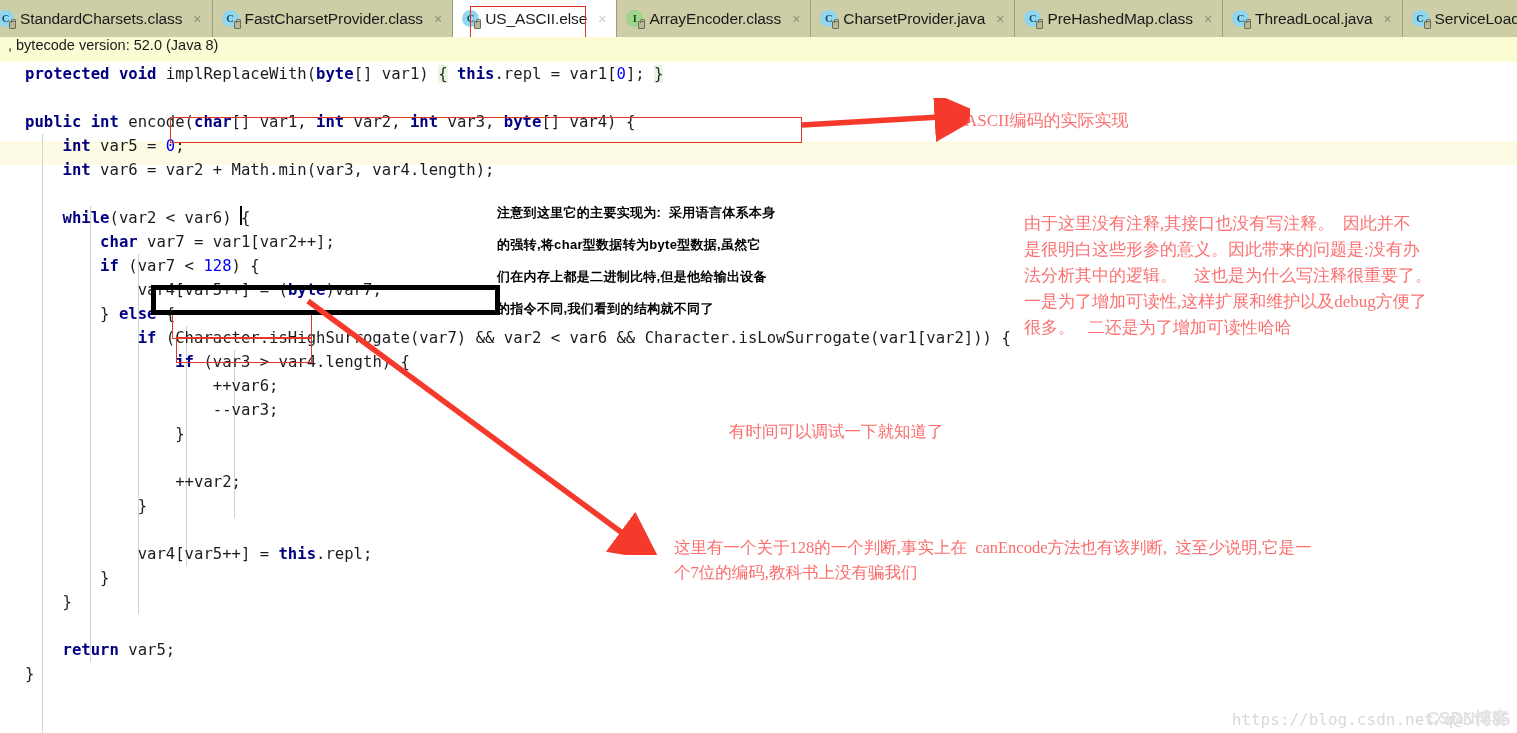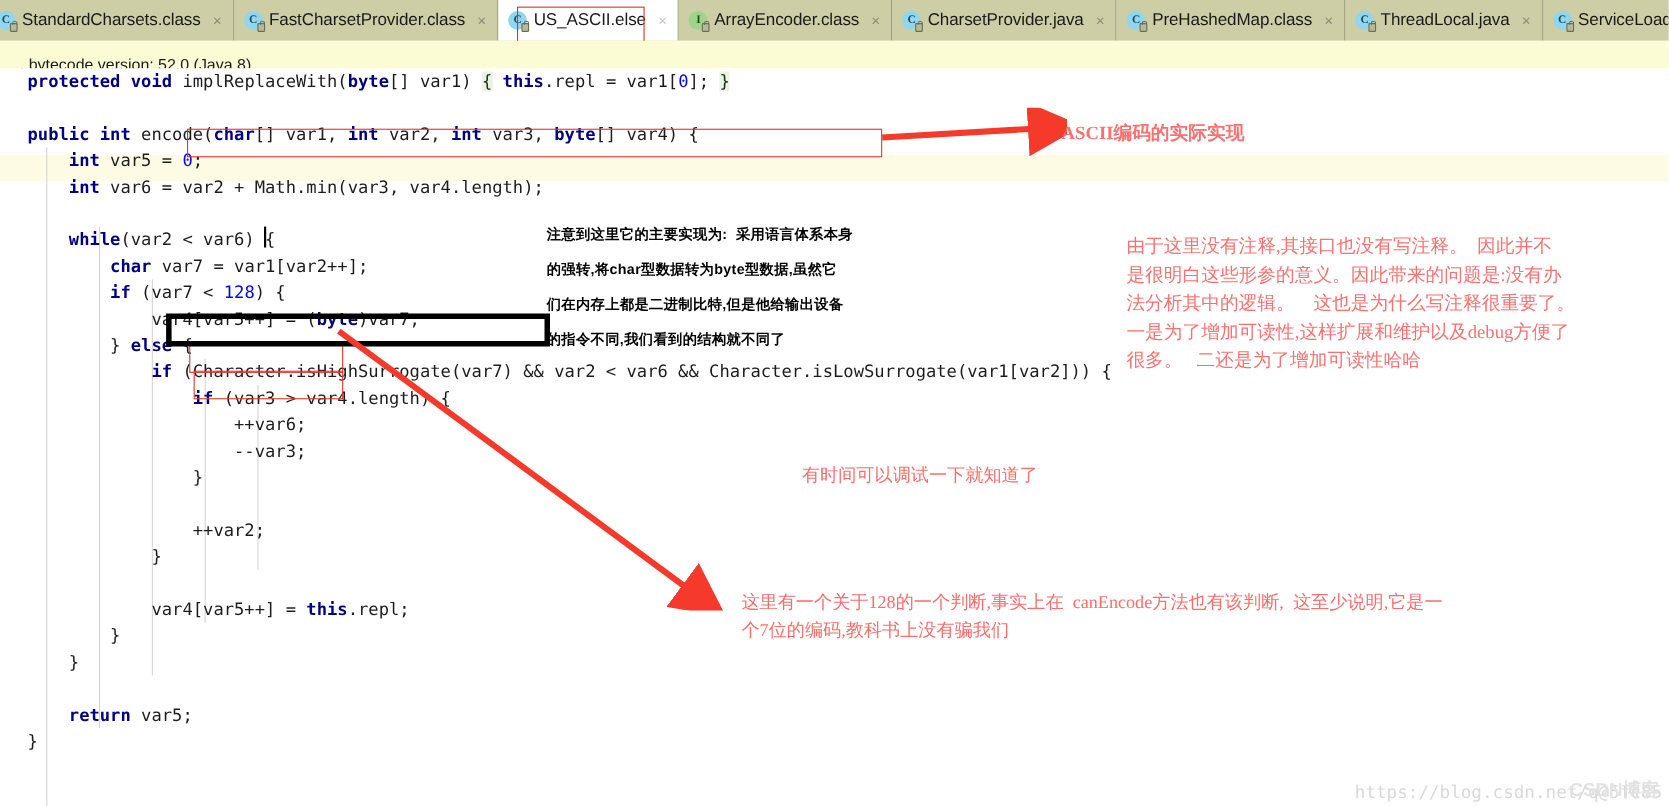--- a/index.html
+++ b/index.html
@@ -78,8 +78,8 @@
     background:#fbfbd4;
     border-bottom:1px solid #b8b8b8;
     box-sizing:border-box;
-    display:flex;align-items:flex-end;
-    padding-left:18px;
+    display:flex;align-items:flex-start;
+    padding-left:8px;
   }
   .notice-text{font-size:14.5px;color:#1a1a1a;}
 

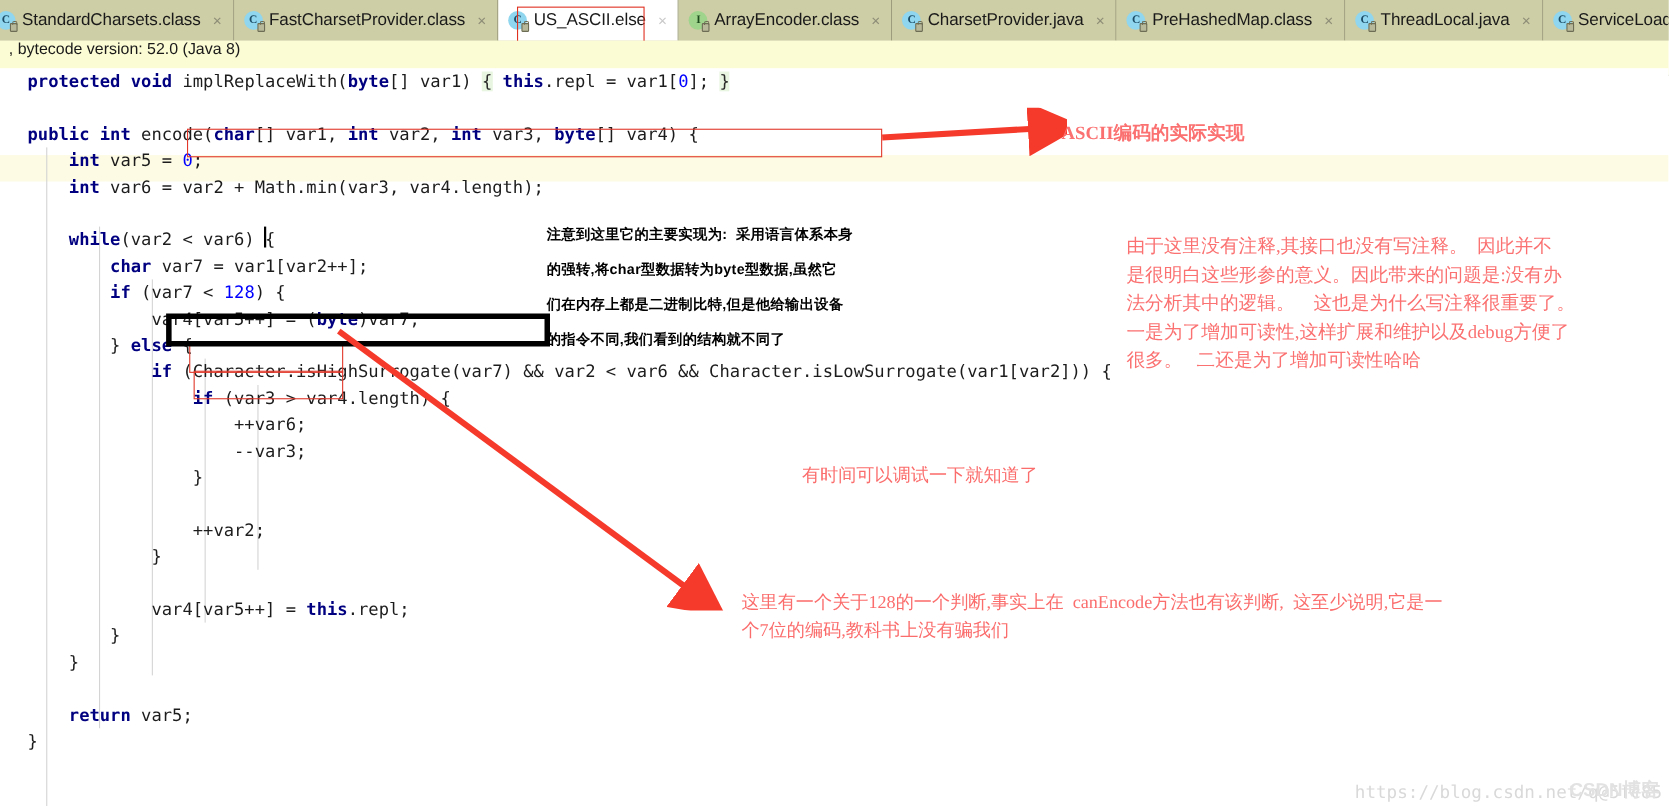--- a/index.html
+++ b/index.html
@@ -248,7 +248,7 @@
     <line x1="8" y1="6" x2="325" y2="240" stroke="#f5392a" stroke-width="5.5" marker-end="url(#ah2)"></line>
   </svg>
 
-  <div class="anno anno-red" style="left:965px;top:108px;font-weight:bold;">ASCII编码的实际实现</div>
+  <div class="anno anno-red" style="left:965px;top:108px;">ASCII编码的实际实现</div>
 
   <div class="anno anno-black" style="left:497px;top:197px;width:400px;">注意到这里它的主要实现为:  采用语言体系本身
 的强转,将char型数据转为byte型数据,虽然它

